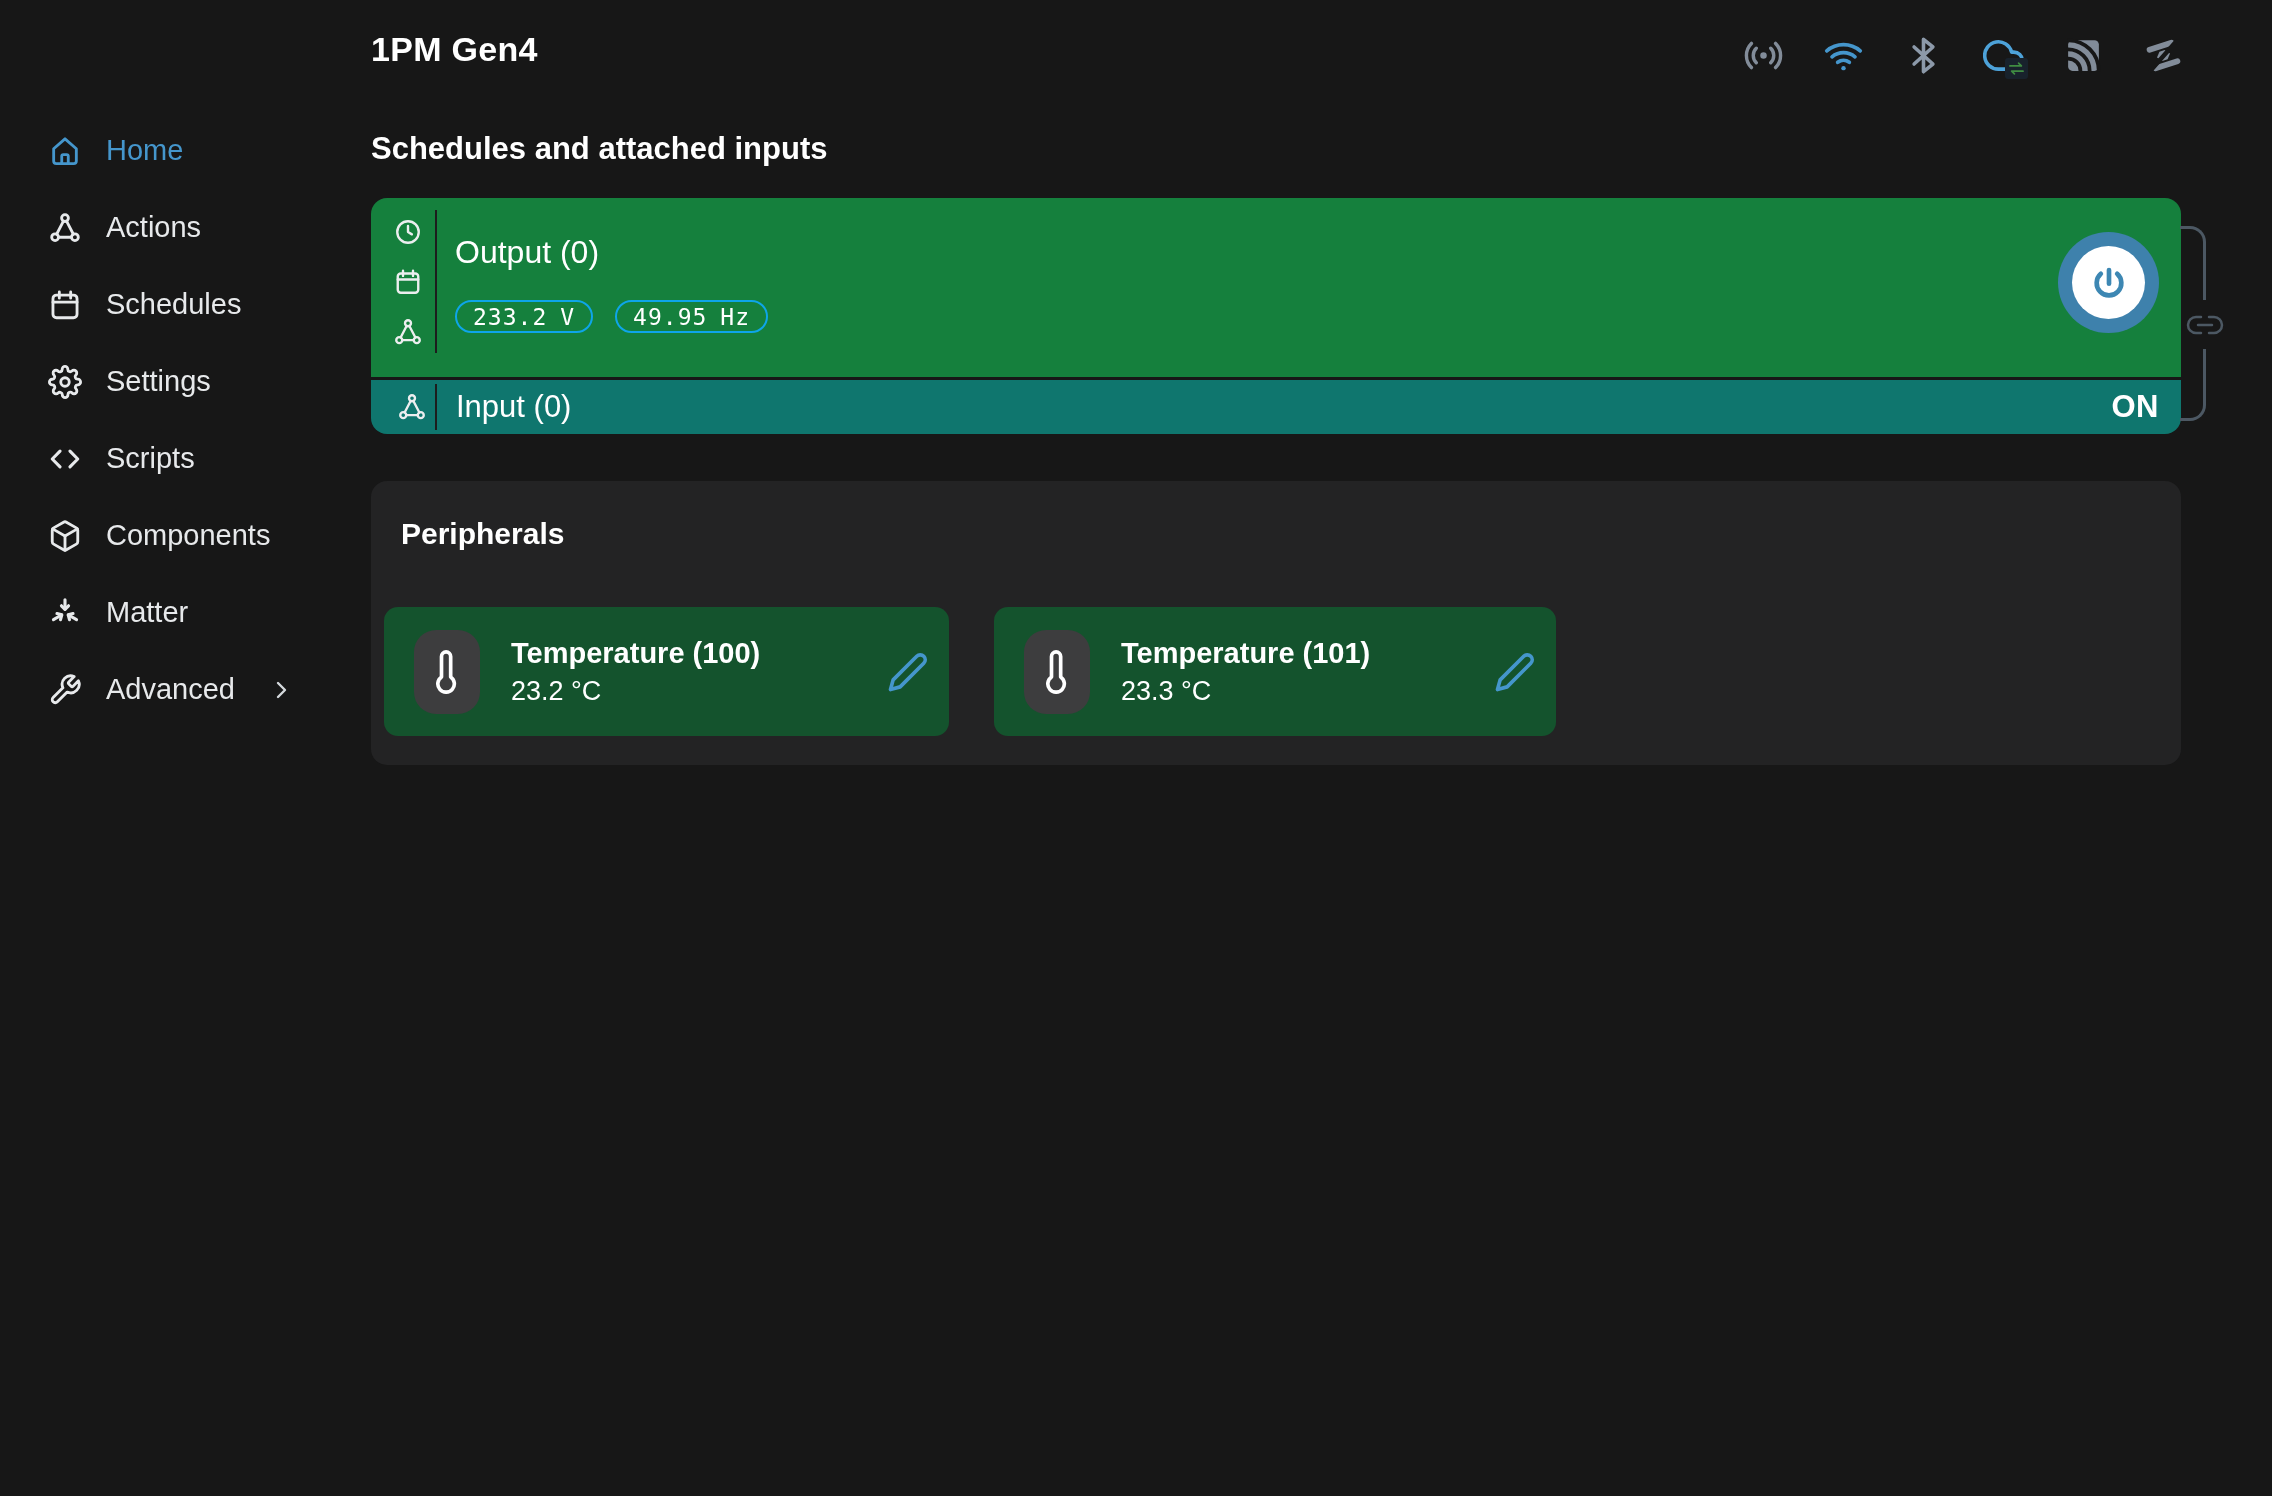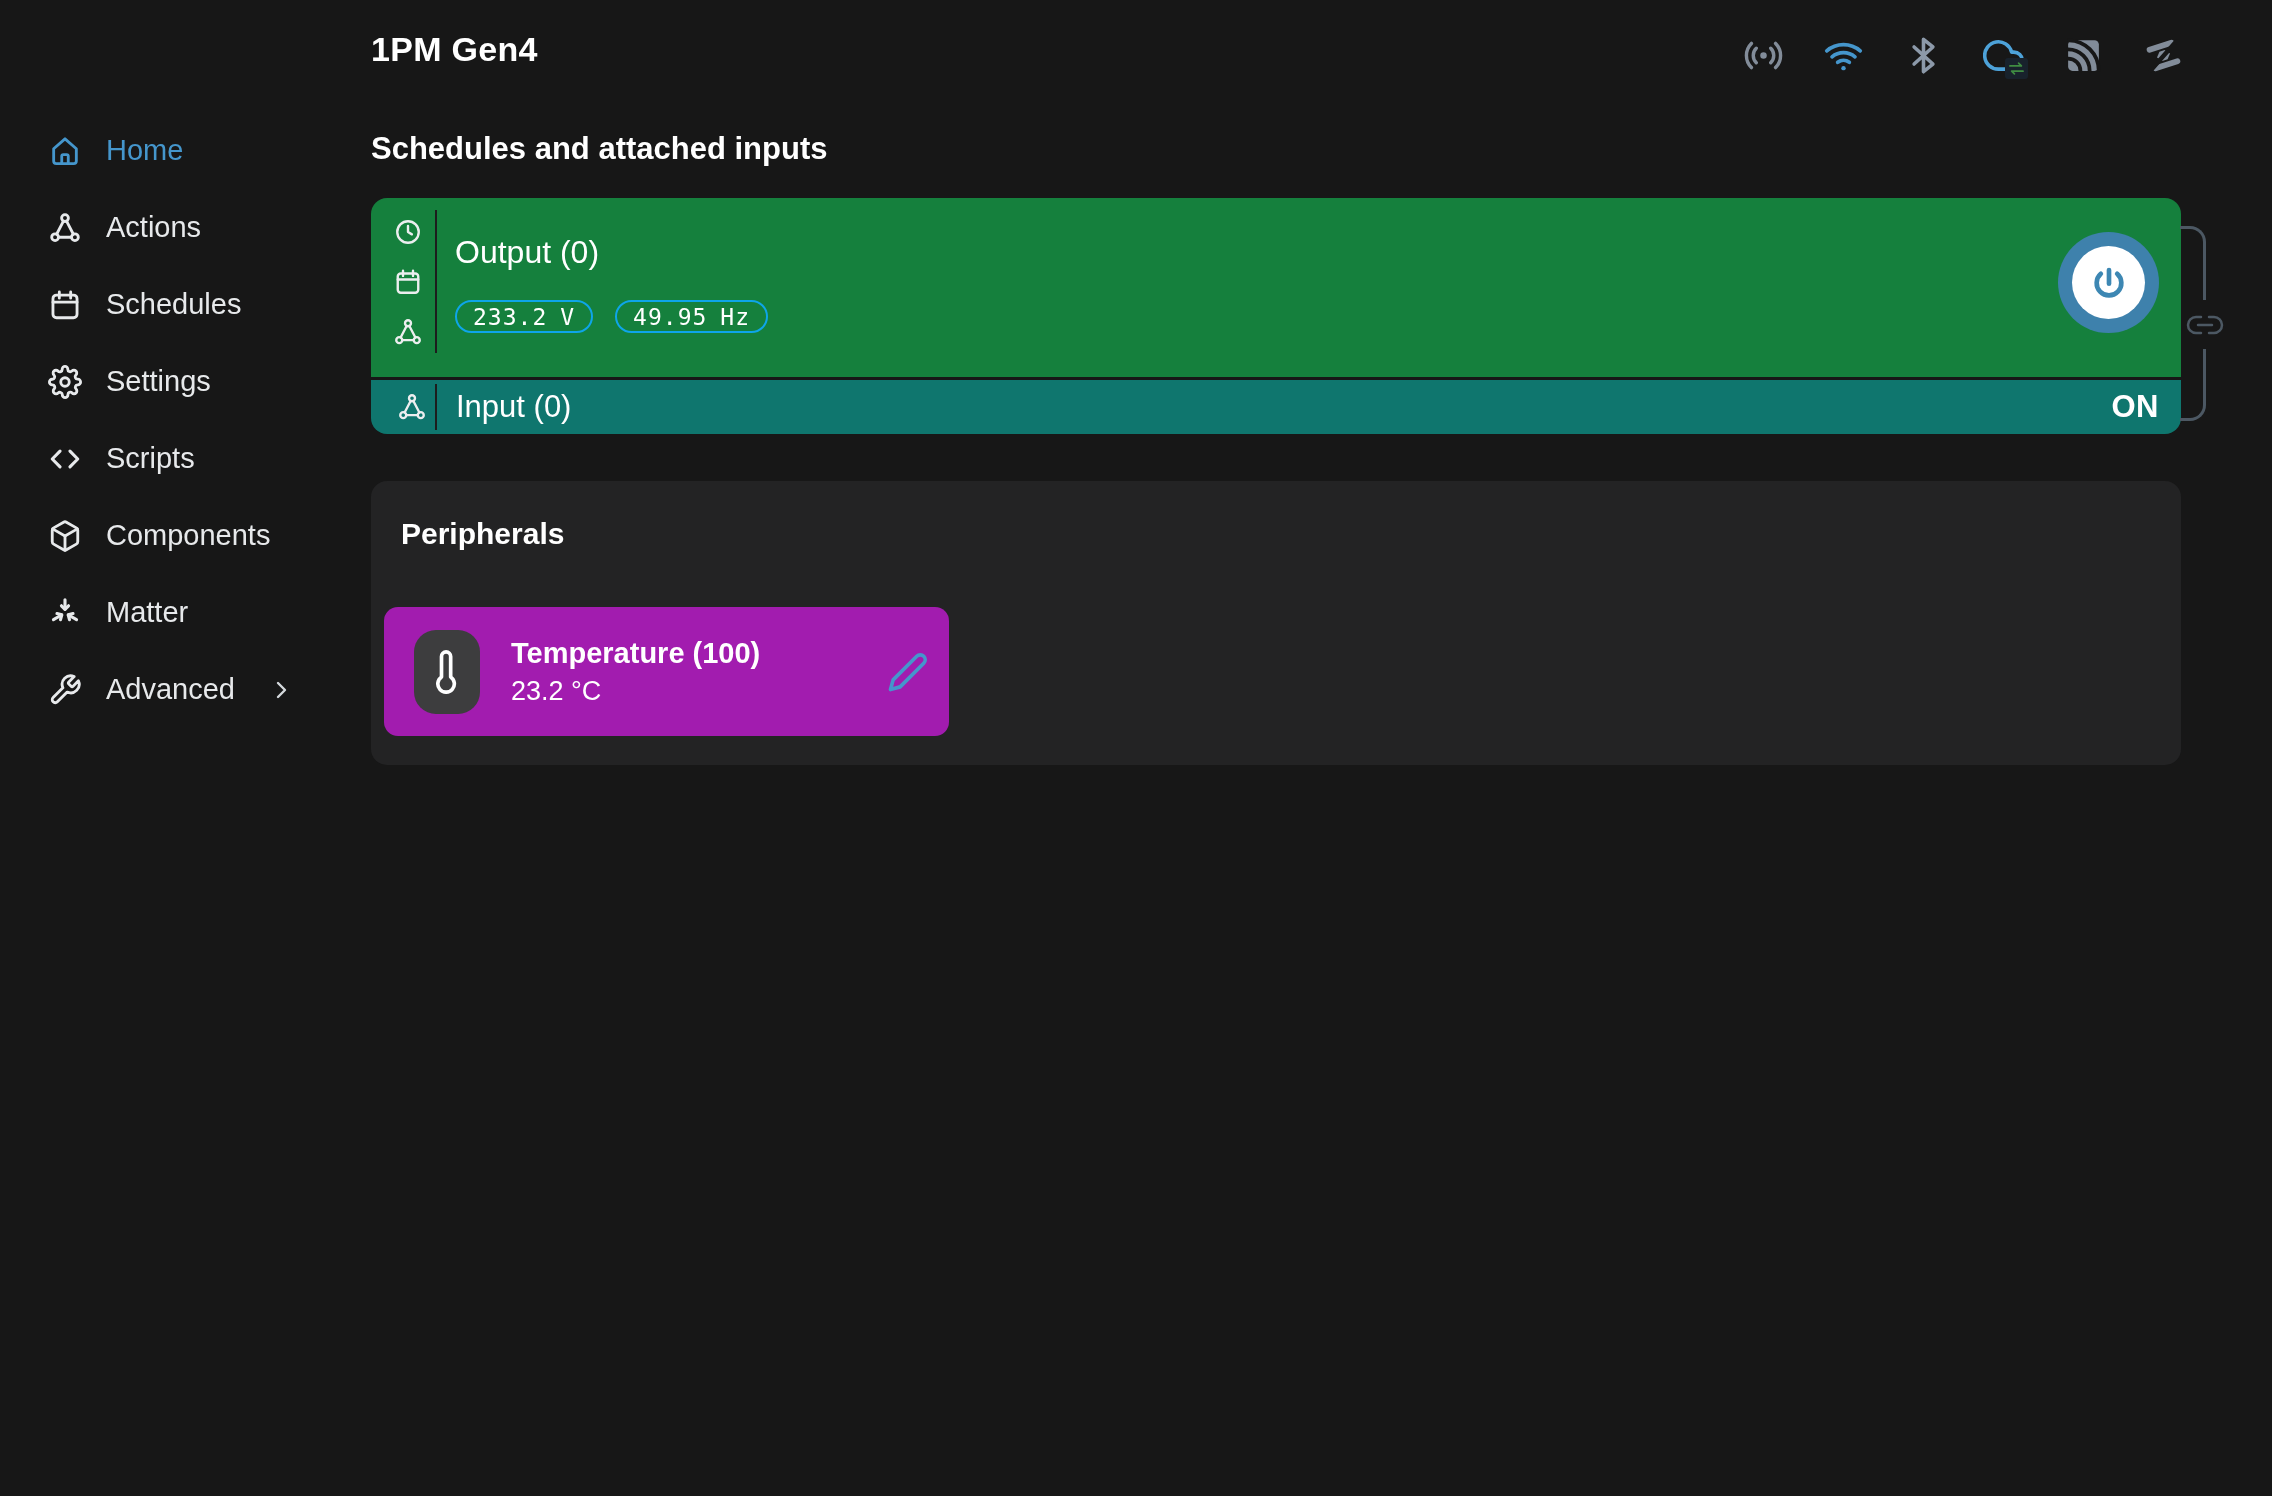--- a/index.html
+++ b/index.html
@@ -65,7 +65,7 @@
   
   .peri-card { position:absolute; left:371px; top:481px; width:1810px; height:284px; background:#232324; border-radius:16px; }
   .peri-title { position:absolute; left:30px; top:36px; font-size:30px; font-weight:700; }
-  .sensor-tile { position:absolute; top:126px; height:129px; background:#a21caf; border-radius:14px;
+  .sensor-tile { position:absolute; top:126px; height:129px; background:#14532d; border-radius:14px;
                  display:flex; align-items:center; padding-left:30px; cursor:pointer; }
   .sensor-tile.t1 { left:13px; width:565px; }
   .sensor-tile.t2 { left:623px; width:562px; }

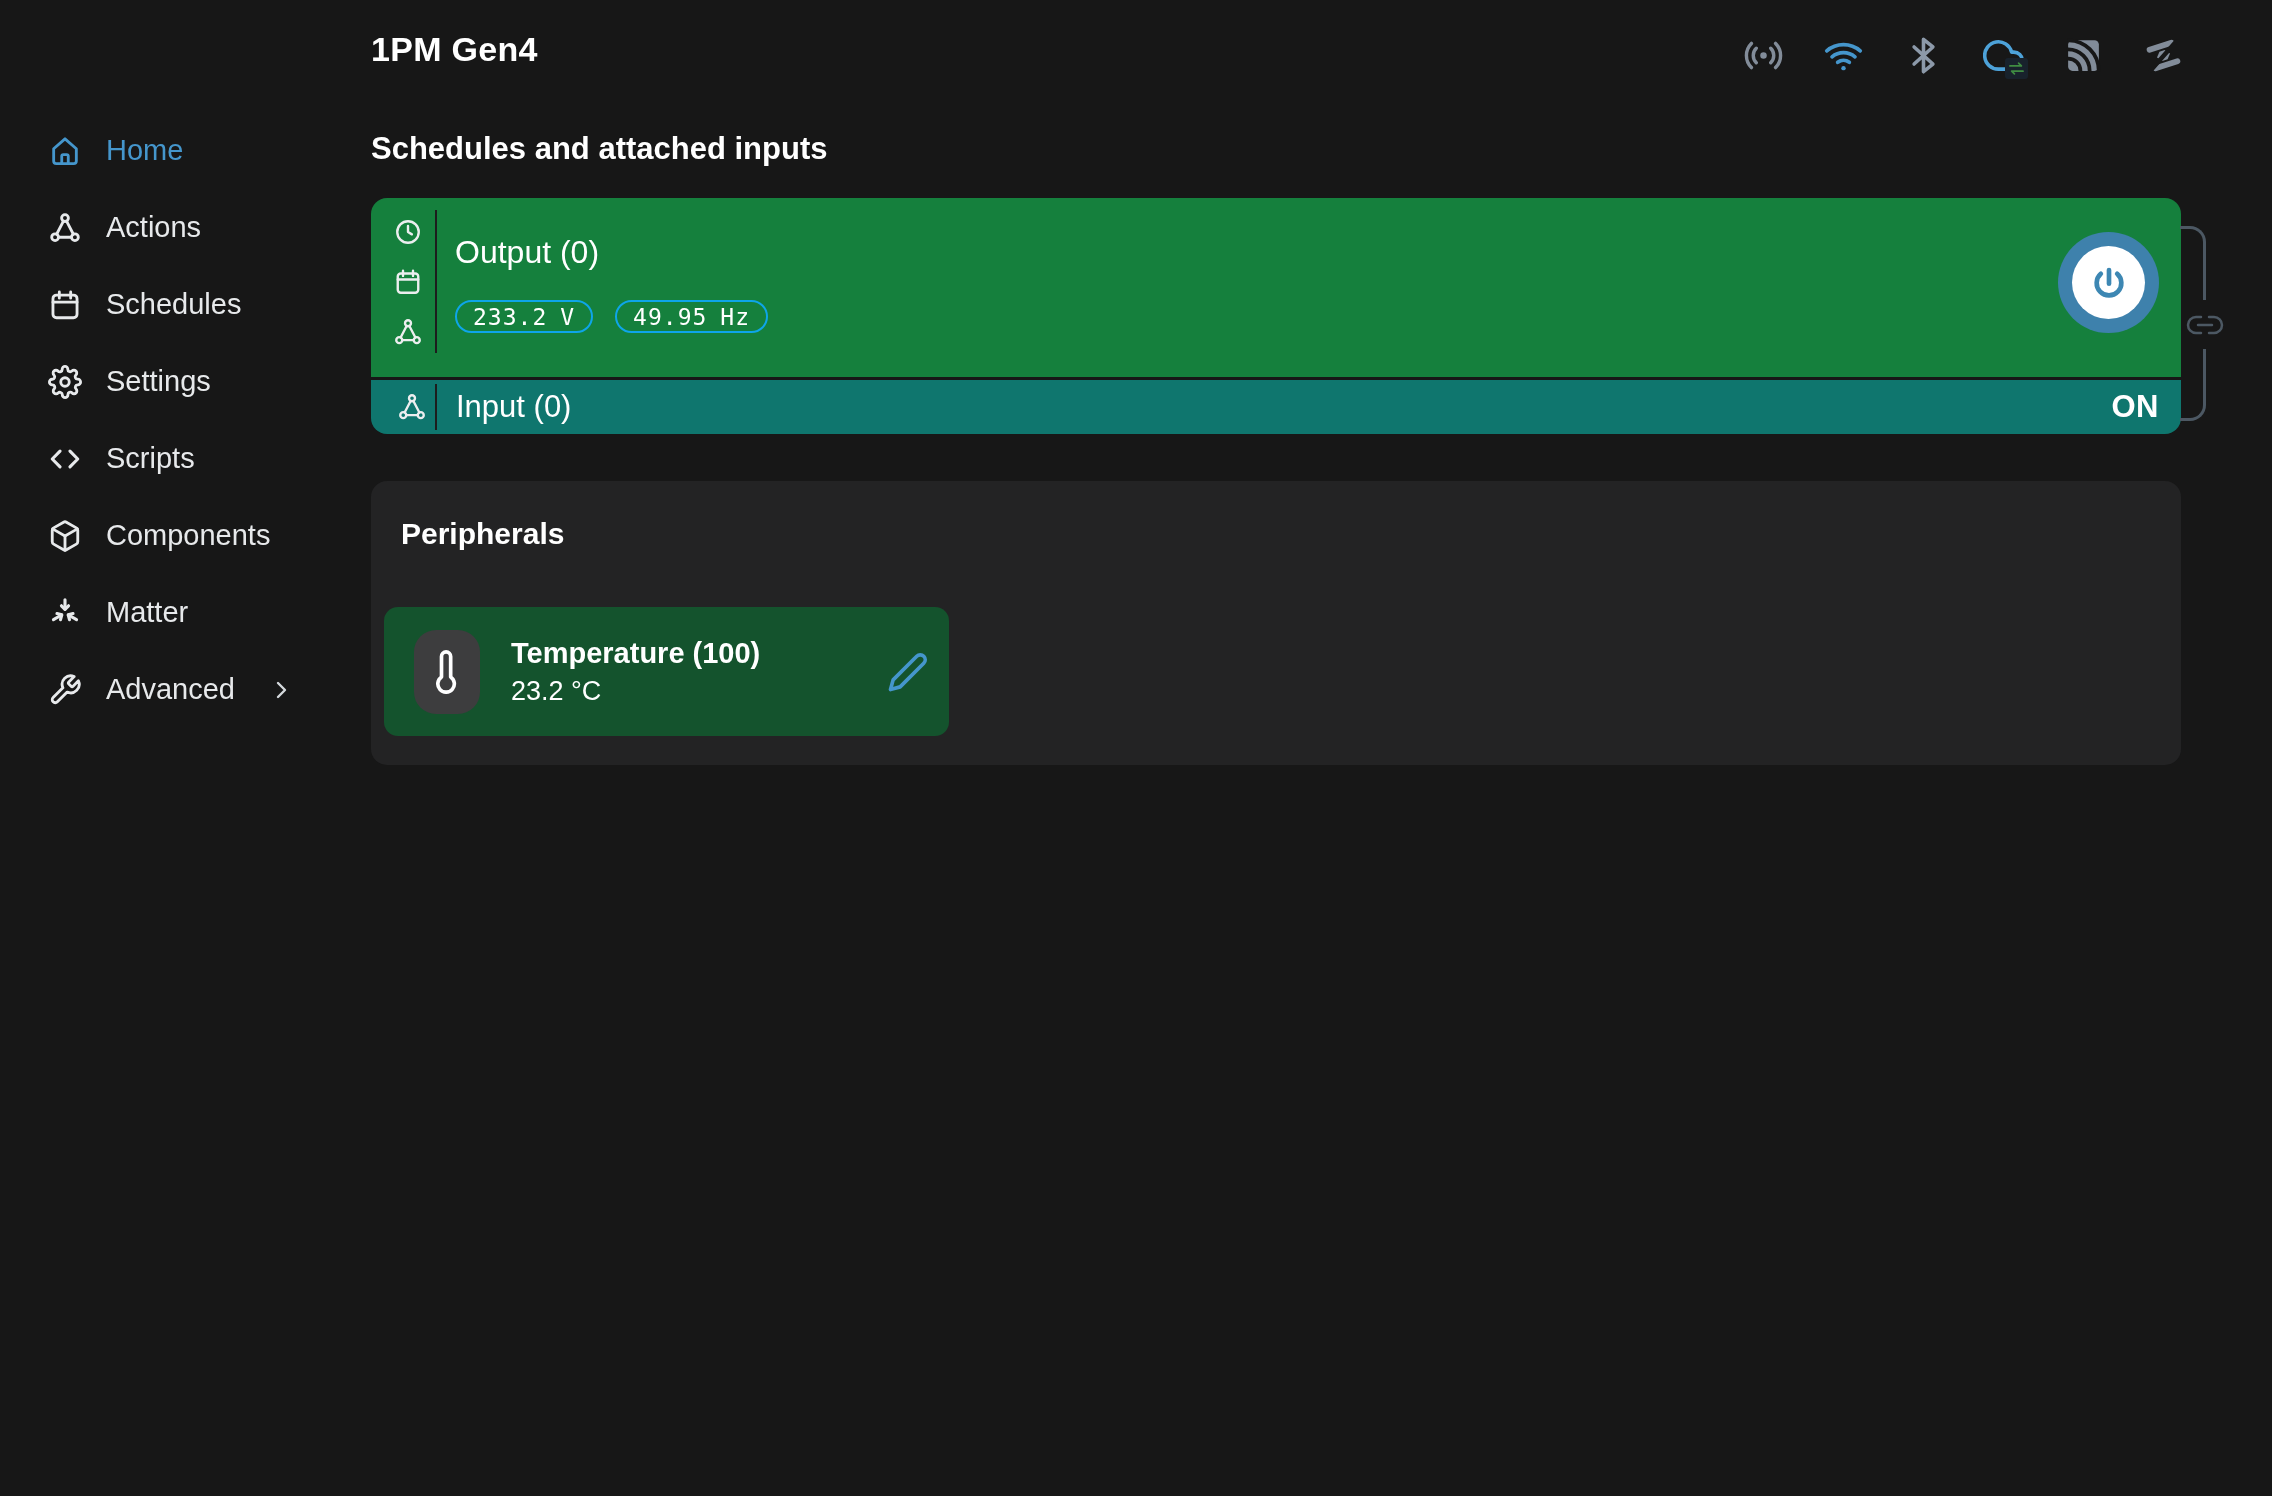--- a/index.html
+++ b/index.html
@@ -334,6 +334,22 @@
       </span>
     </div>
 
+    <div class="sensor-tile t2">
+      <div class="therm-box">
+        <svg viewBox="0 0 24 24" stroke-width="2">
+            <path d="M14 14.76V3.5a2.5 2.5 0 0 0-5 0v11.26a4.5 4.5 0 1 0 5 0z"></path>
+          </svg>
+      </div>
+      <div class="sensor-text">
+        <span class="sensor-label">Temperature (101)</span>
+        <span class="sensor-value">23.3 °C</span>
+      </div>
+      <span class="edit-btn">
+        <svg viewBox="0 0 24 24" stroke-width="2.1">
+            <path d="M17 3a2.828 2.828 0 1 1 4 4L7.5 20.5 2 22l1.5-5.5L17 3z"></path>
+          </svg>
+      </span>
+    </div>
   </section>
 
 </div>

